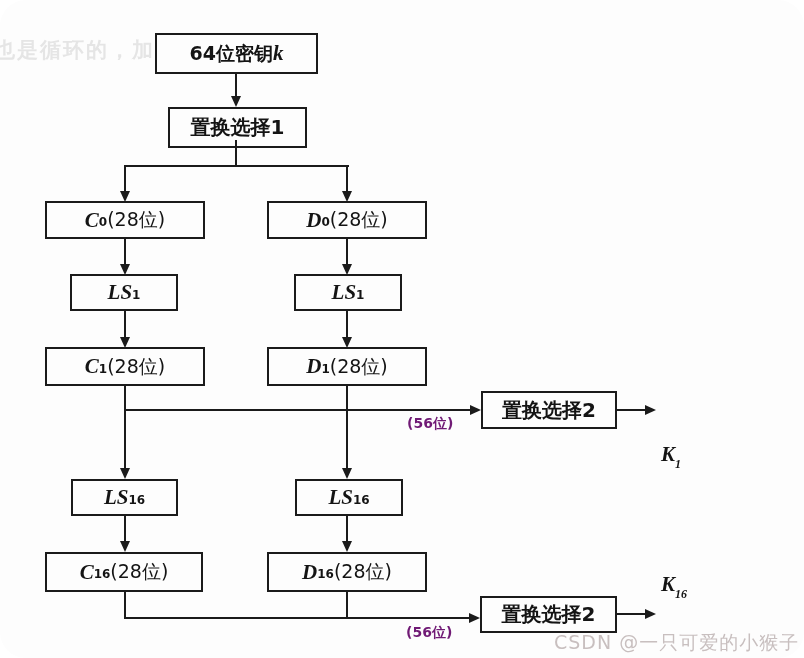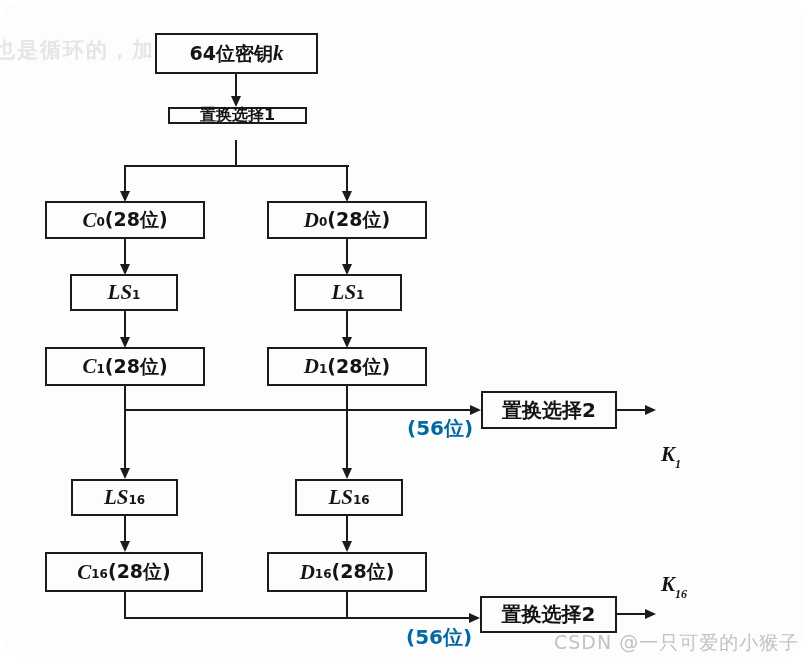--- a/index.html
+++ b/index.html
@@ -118,7 +118,7 @@
   <div class="vline" style="left:235px; top:74px; height:26px;"></div>
   <div class="arr-down" style="left:231px; top:96px;"></div>
 
-  <div class="box" style="left:168px; top:107px; width:139px; height:17px; font-size:16px;">
+  <div class="box" style="left:168px; top:107px; width:139px; height:41px; font-size:20px;">
     <span>置换选择1</span>
   </div>
 

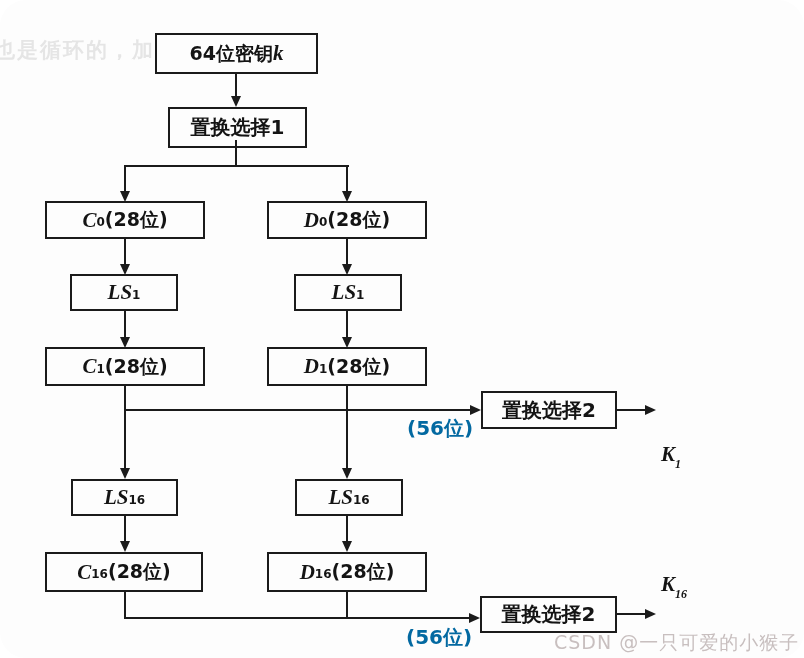--- a/index.html
+++ b/index.html
@@ -42,7 +42,7 @@
     position: relative;
     bottom: -2px;
   }
-  .suffix { font-weight: bold; }
+  .suffix { font-weight: normal; }
   .vline {
     position: absolute;
     width: 2px;

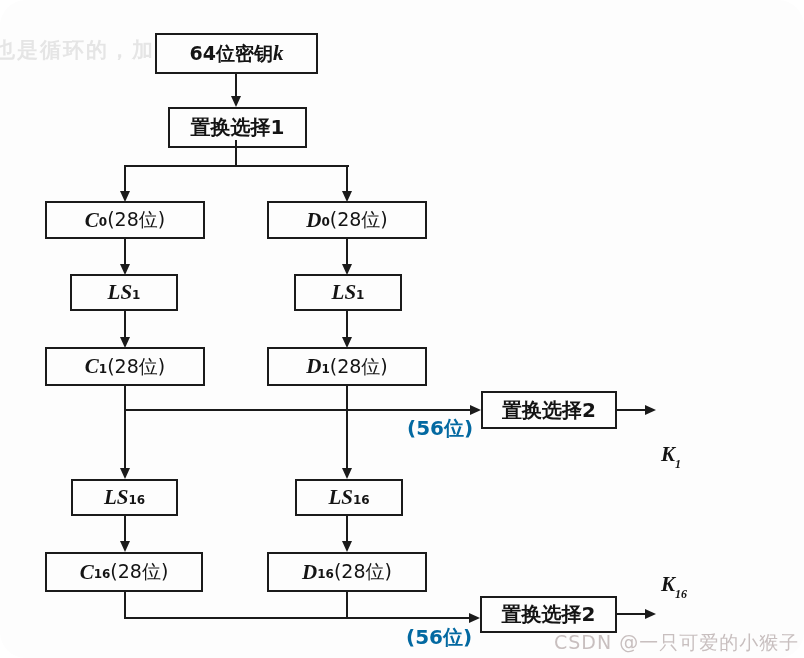--- a/index.html
+++ b/index.html
@@ -70,8 +70,8 @@
   .freelabel {
     position: absolute;
     font-weight: bold;
-    color: #0369a1;
-    font-size: 20px;
+    color: #701a75;
+    font-size: 14px;
     white-space: nowrap;
   }
   .freevar {

